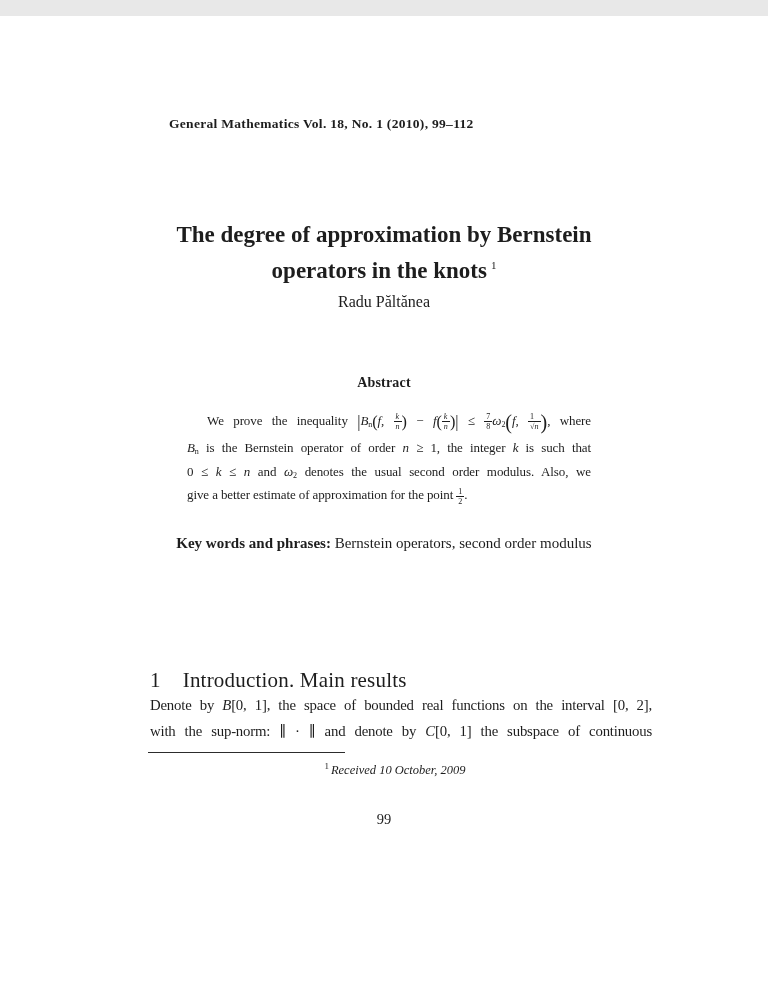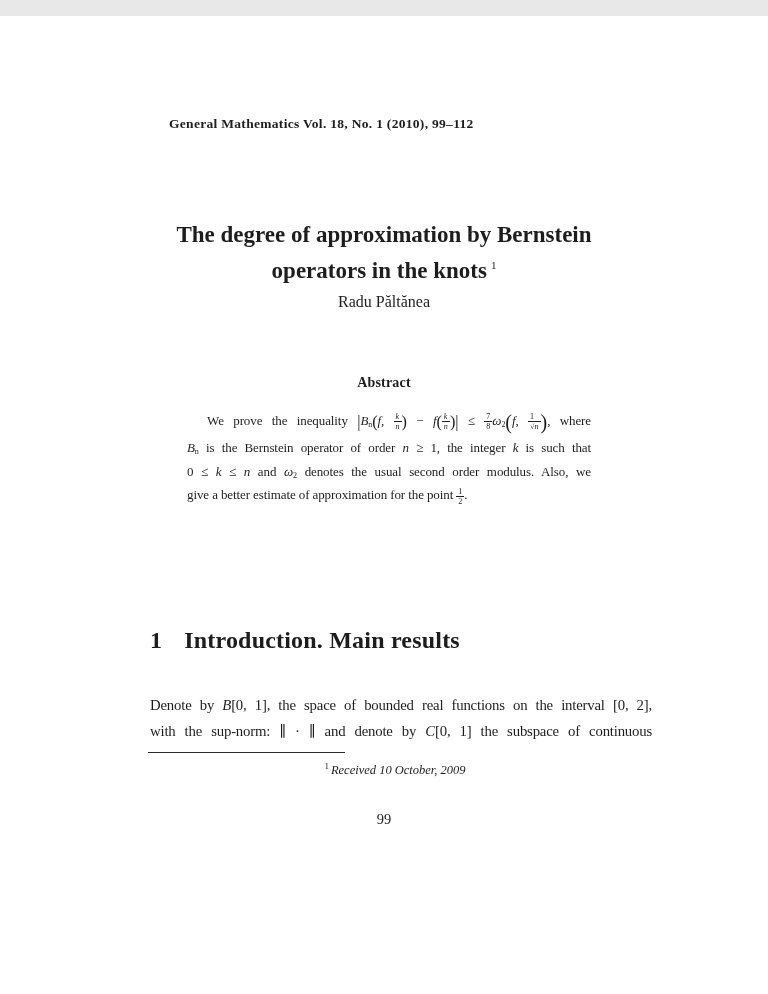--- a/index.html
+++ b/index.html
@@ -98,6 +98,10 @@
   </div>
 
   <div class="center-band meta-block">
+    <div class="meta-line">
+      <span class="meta-label">Key words and phrases:</span>
+      <span>Bernstein operators, second order modulus</span>
+    </div>
   </div>
 
   <div class="section-heading">

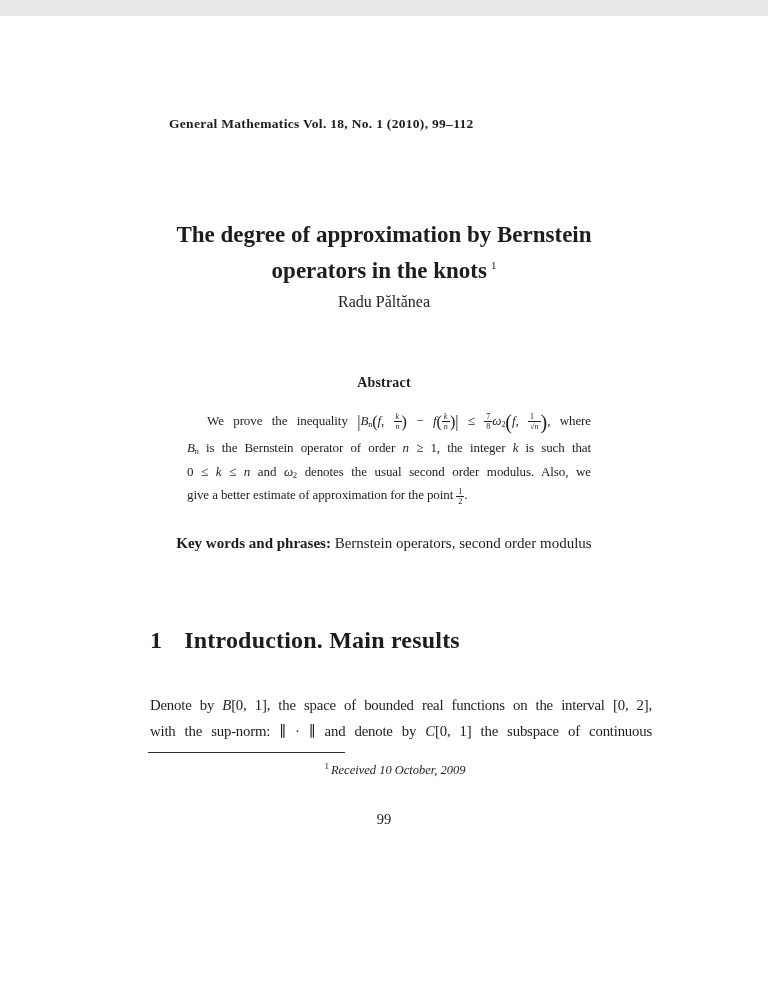--- a/index.html
+++ b/index.html
@@ -48,8 +48,8 @@
   .meta-label { font-weight:bold; }
 
   .section-heading {
-    position:absolute; top:611px; left:150px;
-    font-size:24px; font-weight:bold; letter-spacing:0.2px;
+    position:absolute; top:652px; left:150px;
+    font-size:21px; font-weight:normal; letter-spacing:0.2px;
   }
   .section-number { margin-right:22px; }
 

